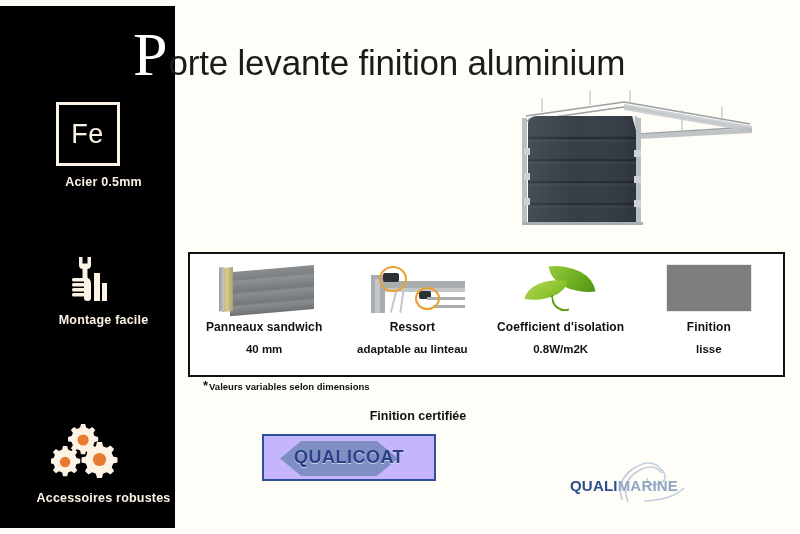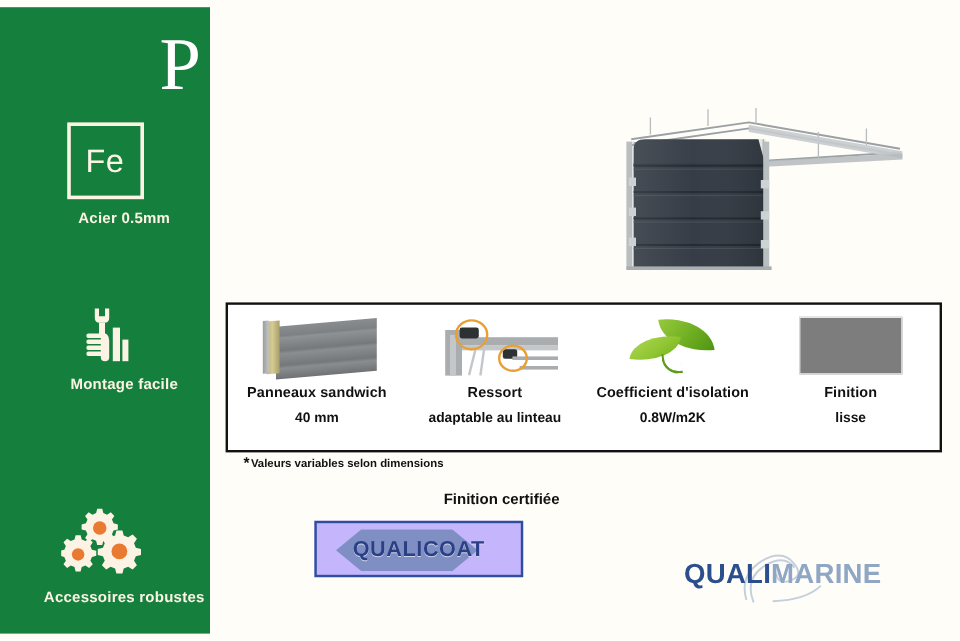--- a/index.html
+++ b/index.html
@@ -188,6 +188,7 @@
 
   <div class="title-row">
     <span class="title-p">P</span>
+    <span class="title-rest">orte levante finition aluminium</span>
   </div>
 
   <div class="door-photo">

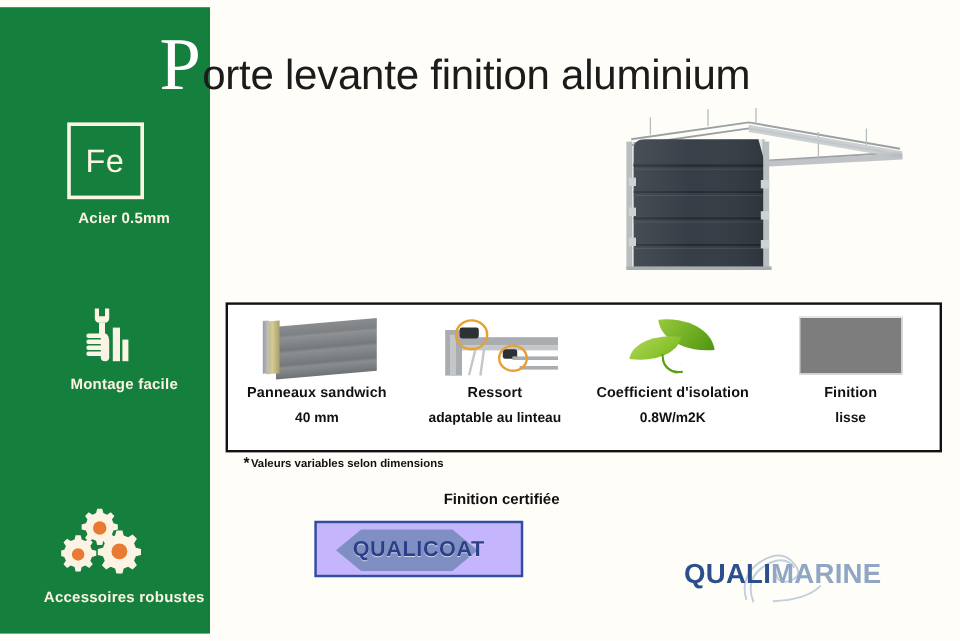--- a/index.html
+++ b/index.html
@@ -14,7 +14,7 @@
   
   .sidebar{
     position:absolute;left:0;top:6px;width:175px;height:522px;
-    background:#15803d;
+    background:#000000;
   }
   .side-block{position:absolute;left:0;width:175px;text-align:center;color:#fdf6ea;}
 

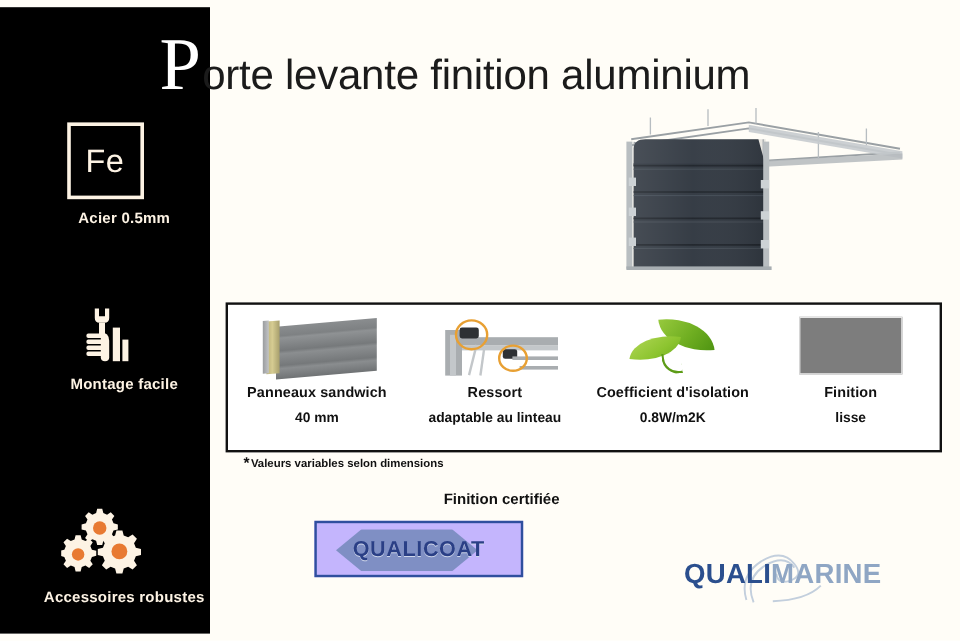--- a/index.html
+++ b/index.html
@@ -126,7 +126,7 @@
   }
 
   .logo-qualimarine{position:absolute;left:562px;top:462px;width:150px;height:47px;}
-  .qm-word{position:absolute;left:8px;top:3px;font-size:23px;font-weight:700;letter-spacing:.2px;}
+  .qm-word{position:absolute;left:8px;top:15px;font-size:15px;font-weight:700;letter-spacing:.2px;}
   .qm-a{color:#2b4f8e;}
   .qm-b{color:#8fa6c4;}
   .qm-swirl{position:absolute;left:52px;top:-4px;}

